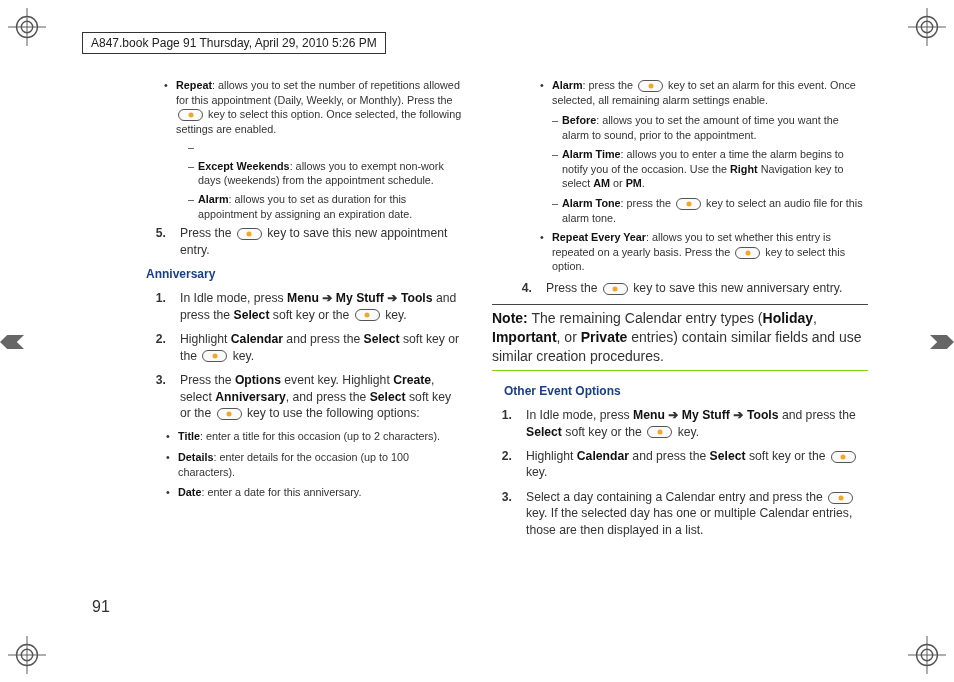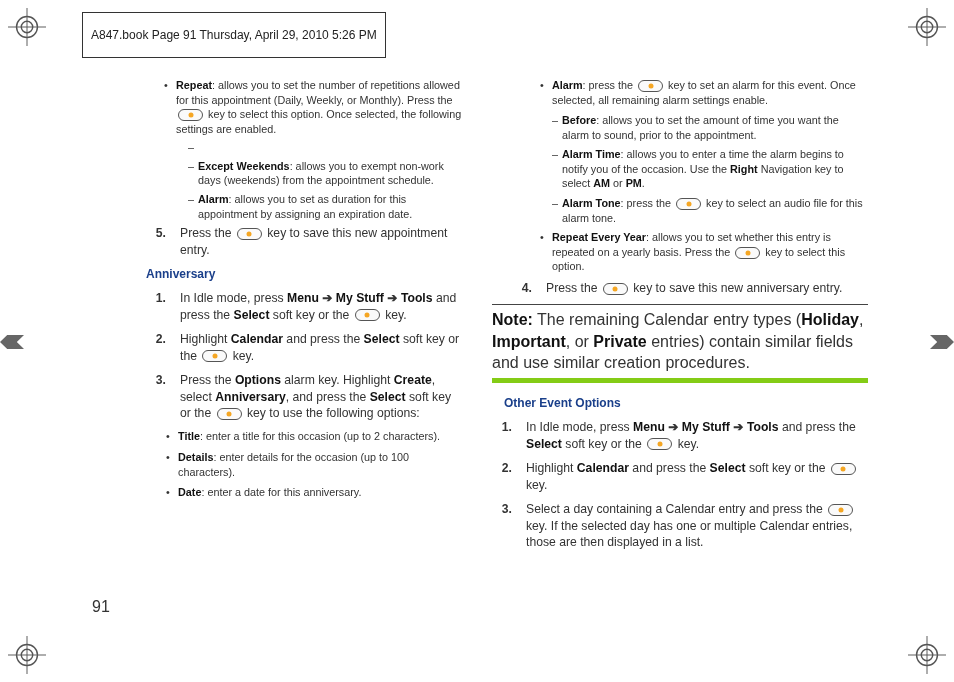--- a/index.html
+++ b/index.html
@@ -32,9 +32,9 @@
 
   .header-box {
     position: absolute;
-    top: 12px; left: 82px;
+    top: 32px; left: 82px;
     border: 1px solid #333;
-    padding: 15px 8px;
+    padding: 3px 8px;
     font-size: 12px;
   }
   .page {

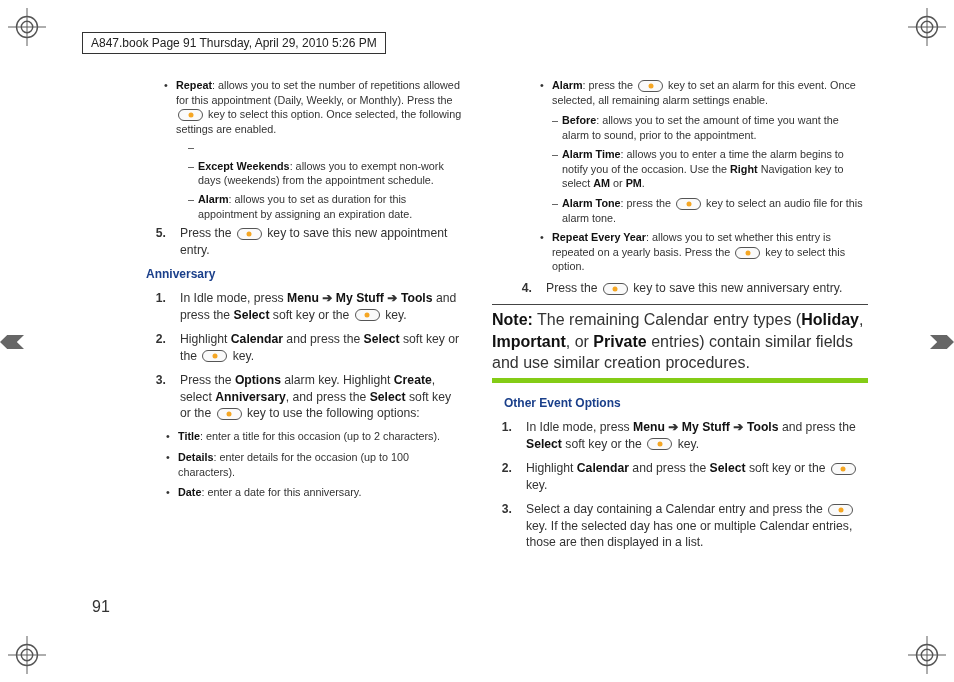--- a/index.html
+++ b/index.html
@@ -105,9 +105,9 @@
   }
   .note {
     border-top: 1px solid #444;
-    border-bottom: 5px solid #84cc16;
+    border-bottom: 1px solid #84cc16;
     padding: 4px 0;
-    font-size: 16px;
+    font-size: 14px;
     margin: 8px 0 12px 0;
   }
   .key-icon {

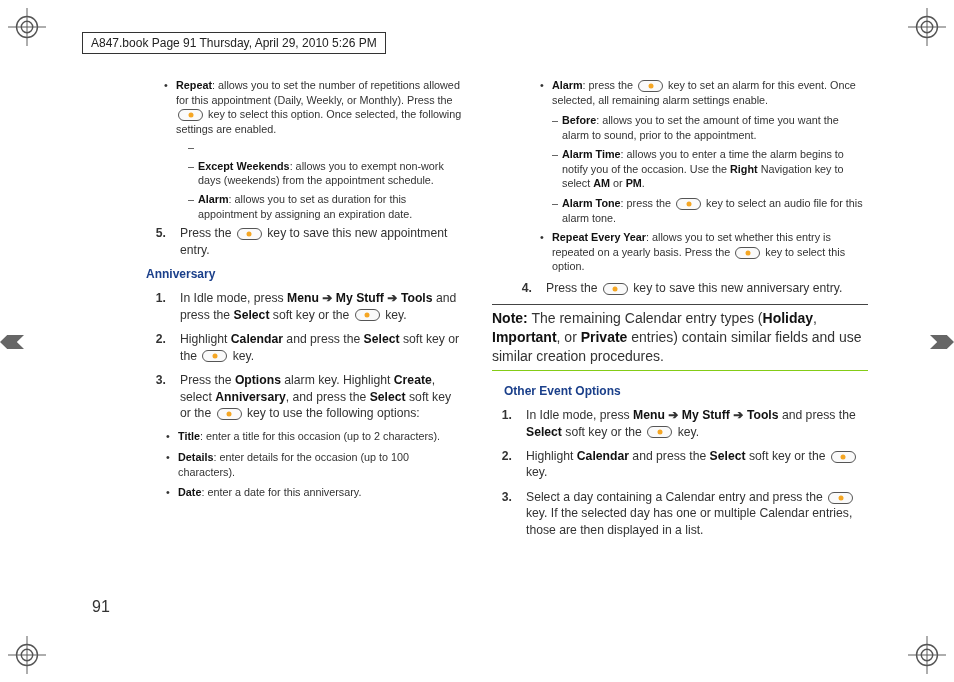--- a/index.html
+++ b/index.html
@@ -216,7 +216,7 @@
 
     <div class="num-item" style="margin-left:60px;">
       <span class="num">3.</span>
-      <span class="txt"><span>Press the </span><b>Options</b><span> alarm key. Highlight </span><b>Create</b><span>, select </span><b>Anniversary</b><span>, and press the </span><b>Select</b><span> soft key or the </span><span class="key-icon"></span><span> key to use the following options:</span></span>
+      <span class="txt"><span>Press the </span><b>Options</b><span> event key. Highlight </span><b>Create</b><span>, select </span><b>Anniversary</b><span>, and press the </span><b>Select</b><span> soft key or the </span><span class="key-icon"></span><span> key to use the following options:</span></span>
     </div>
 
     <div class="bullet-item small" style="margin-left:80px;">

